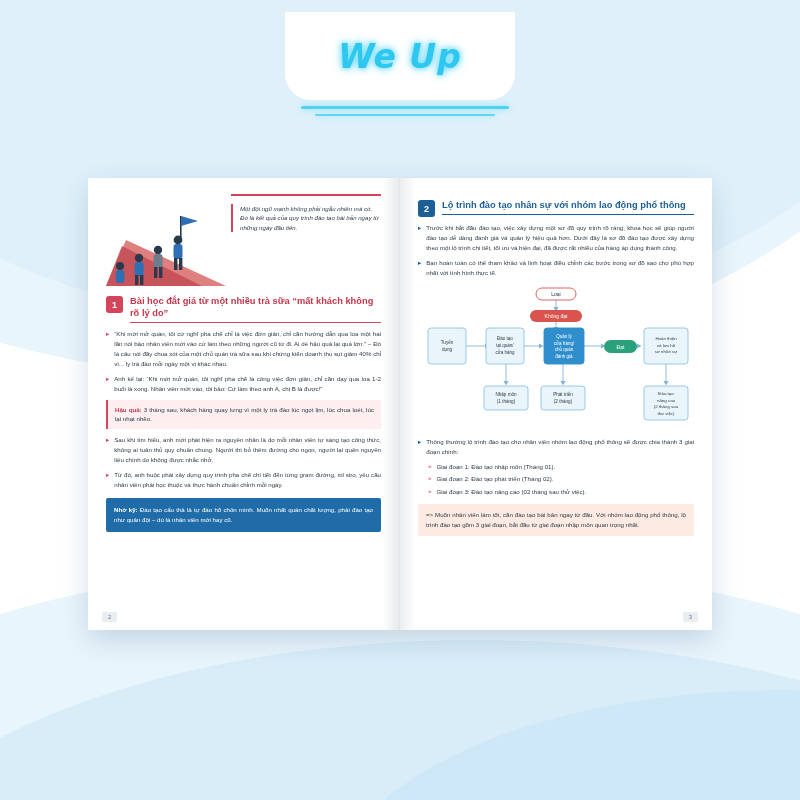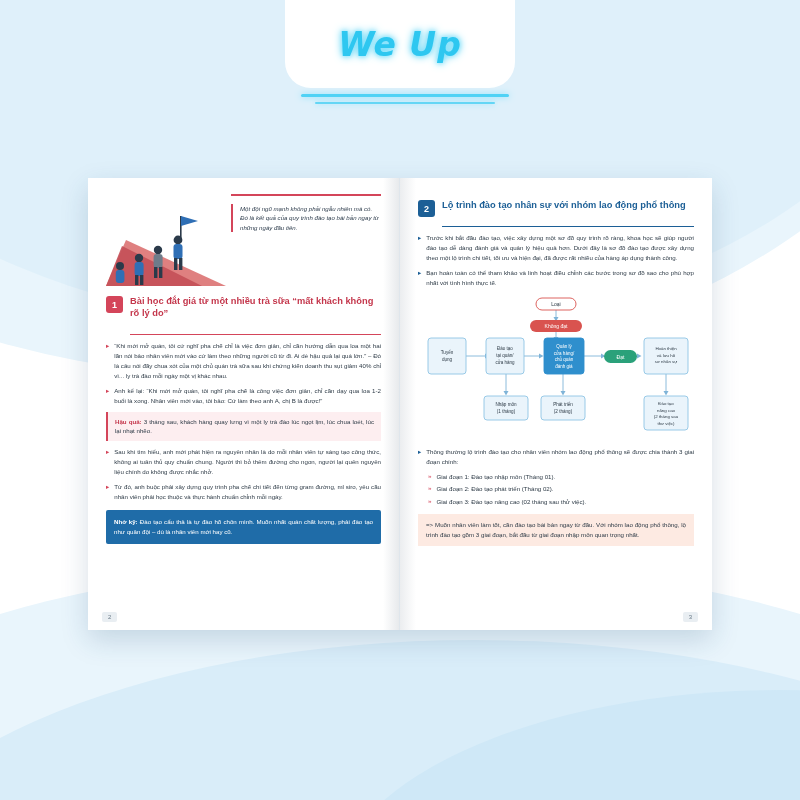--- a/index.html
+++ b/index.html
@@ -26,7 +26,7 @@
 
   
   .logo-box {
-    position:absolute; left:285px; top:0; width:230px; height:88px;
+    position:absolute; left:285px; top:12px; width:230px; height:88px;
     background:#ffffff; border-radius:0 0 26px 26px;
     display:flex; align-items:center; justify-content:center;
   }

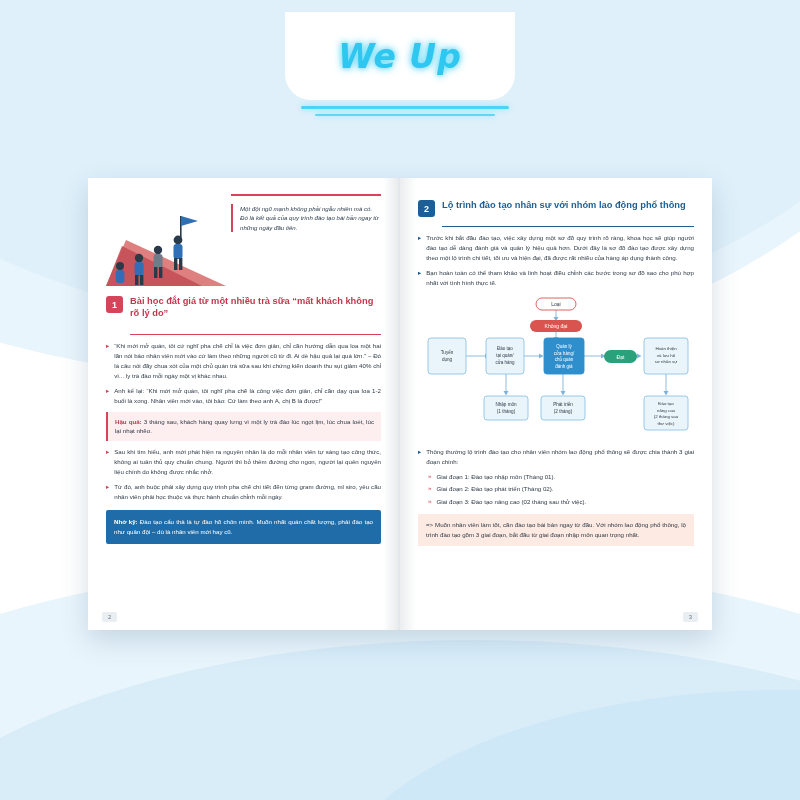--- a/index.html
+++ b/index.html
@@ -81,7 +81,7 @@
   }
   .sec-title {
     font-size:9.3px; font-weight:bold; color:#c4374c; line-height:1.28;
-    padding-bottom:14px; border-bottom:1.4px solid #d4455a; flex:1;
+    padding-bottom:2px; border-bottom:1.4px solid #d4455a; flex:1;
   }
   .sec-title.blue { color:#1c5f96; border-bottom-color:#1c5f96; }
   .num-badge.blue { background:#1c5f96; }

